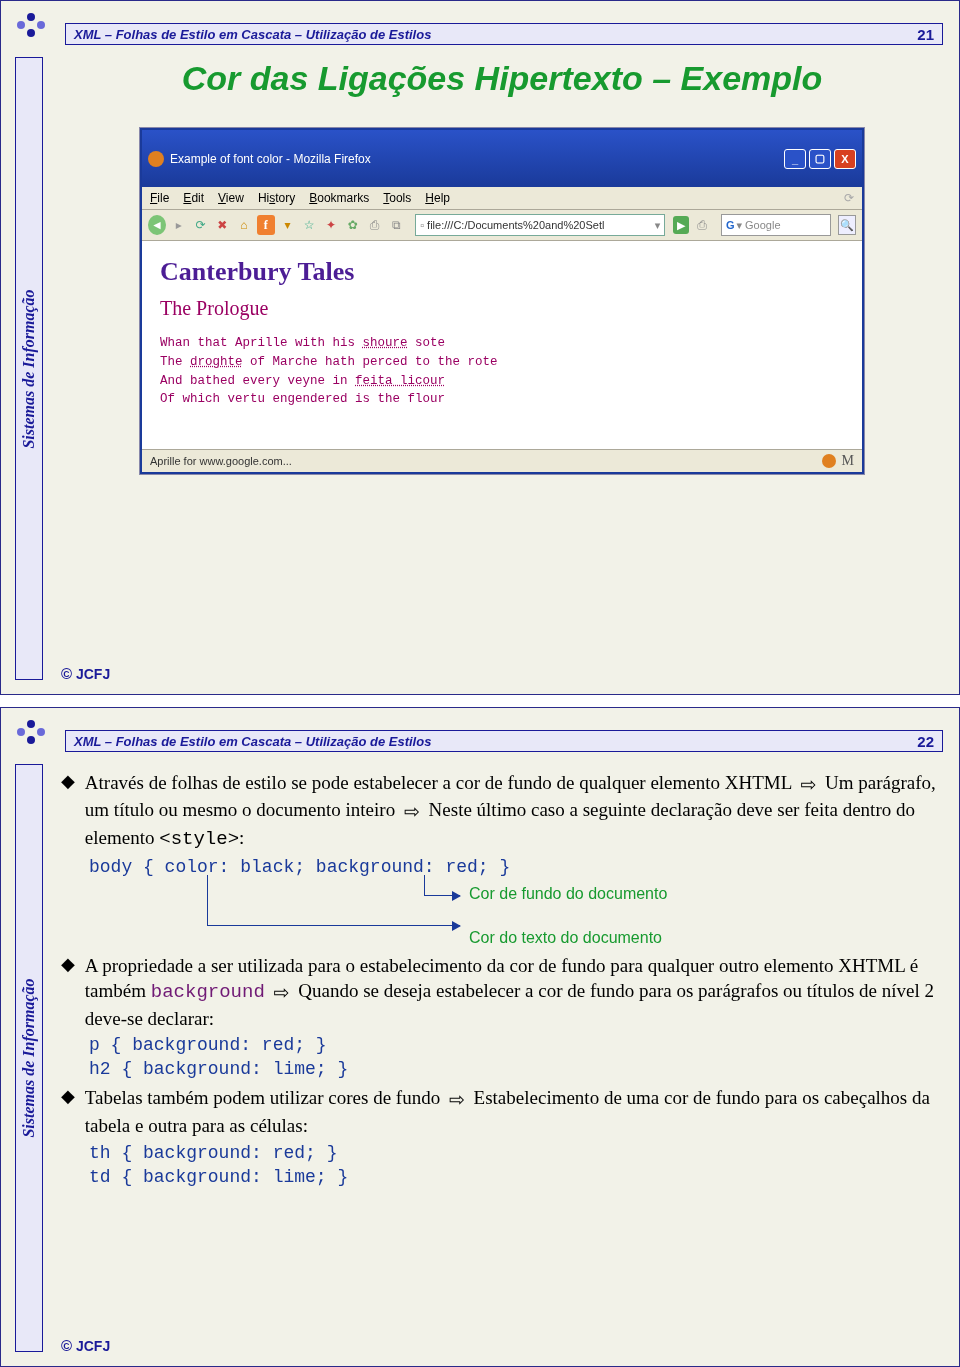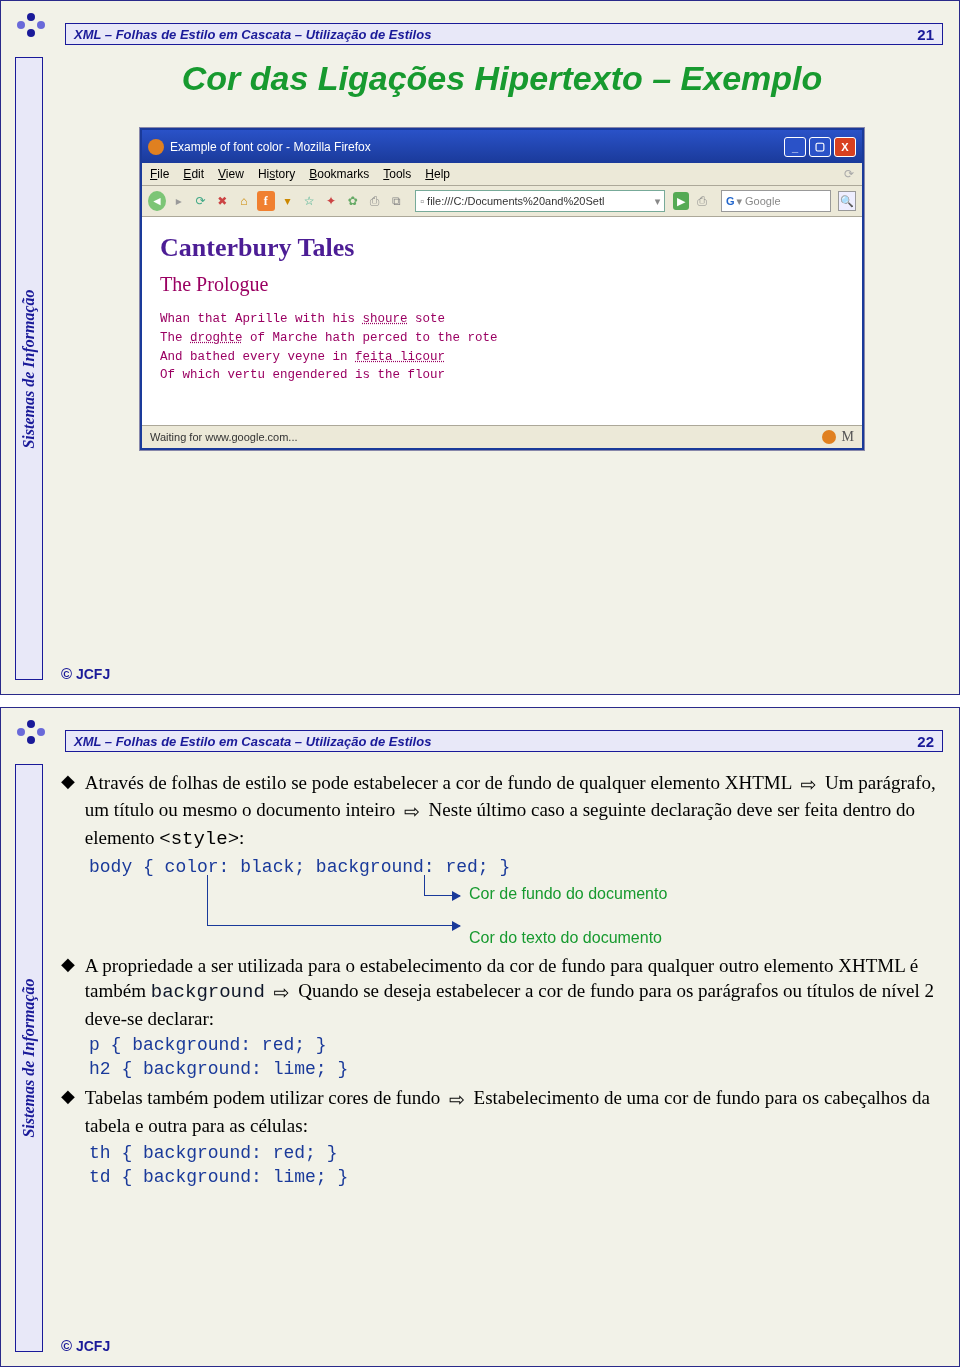--- a/index.html
+++ b/index.html
@@ -20,7 +20,7 @@
   .footer .copy{font-size:15px}
   
   .browser{width:720px;margin:30px auto 0 auto;border:2px solid #1a3a9a;background:#fff;box-shadow:0 0 0 1px #88a}
-  .bw-title{background:linear-gradient(#2a52c8,#1a3a9a);height:33px;display:flex;align-items:center;padding:0 6px}
+  .bw-title{background:linear-gradient(#2a52c8,#1a3a9a);height:33px;display:flex;align-items:center;padding:12px 6px}
   .bw-title .ff{width:16px;height:16px;background:#e08020;border-radius:50%;margin-right:6px;display:inline-block}
   .bw-title .tt{color:#fff;font-family:Tahoma,Arial,sans-serif;font-size:12px}
   .bw-title .wbtns{margin-left:auto;display:flex;gap:3px}

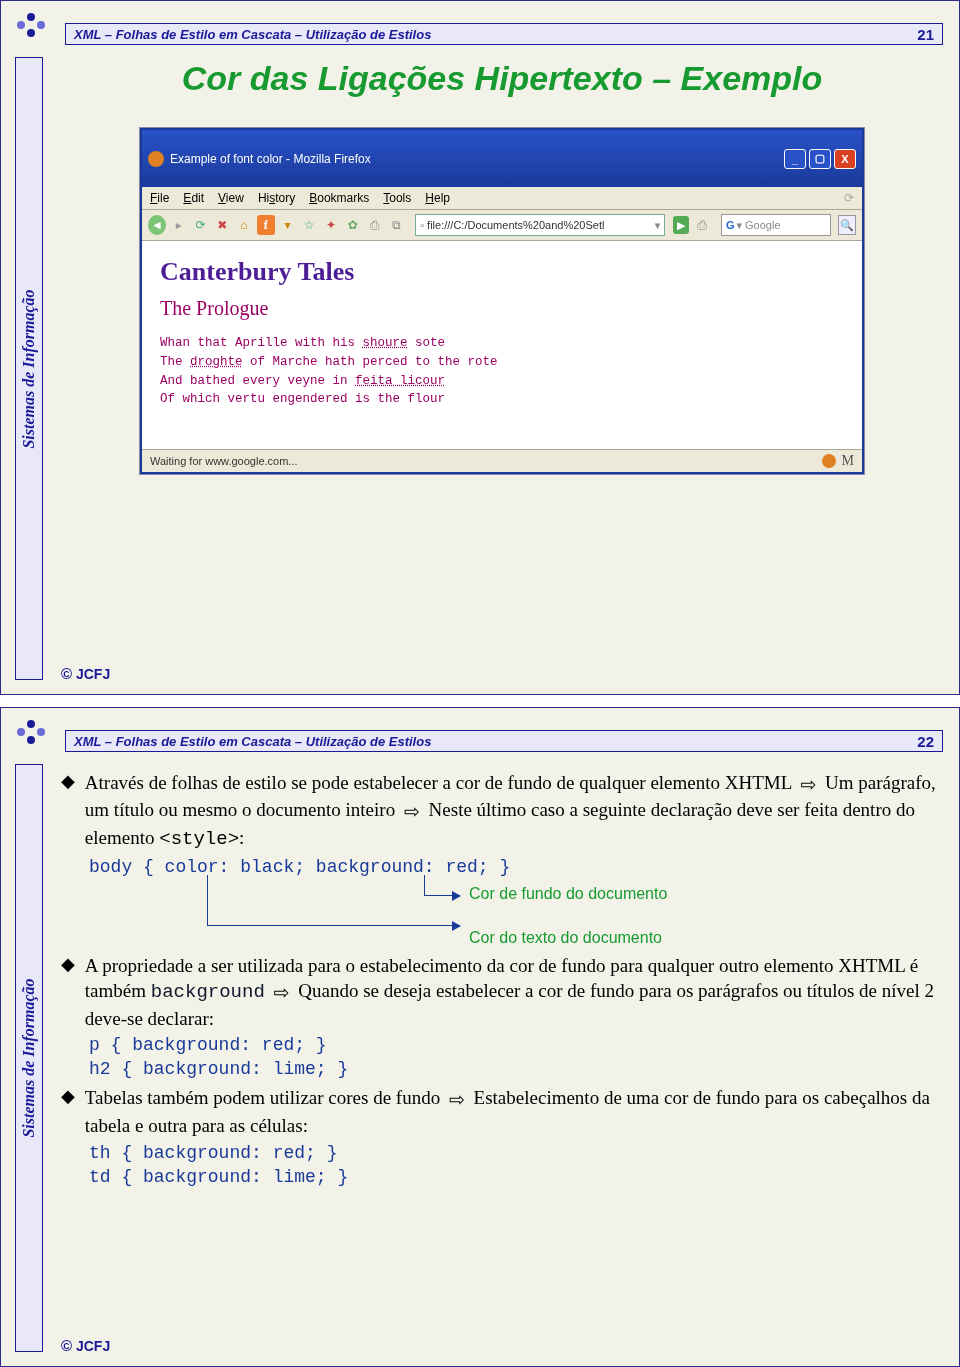--- a/index.html
+++ b/index.html
@@ -140,7 +140,7 @@
         </div>
       </div>
       <div class="bw-status">
-        <span>Waiting for www.google.com...</span>
+        <span>Aprille for www.google.com...</span>
         <span class="ric">
             <span class="ffico"></span>
             <span class="mico">M</span>

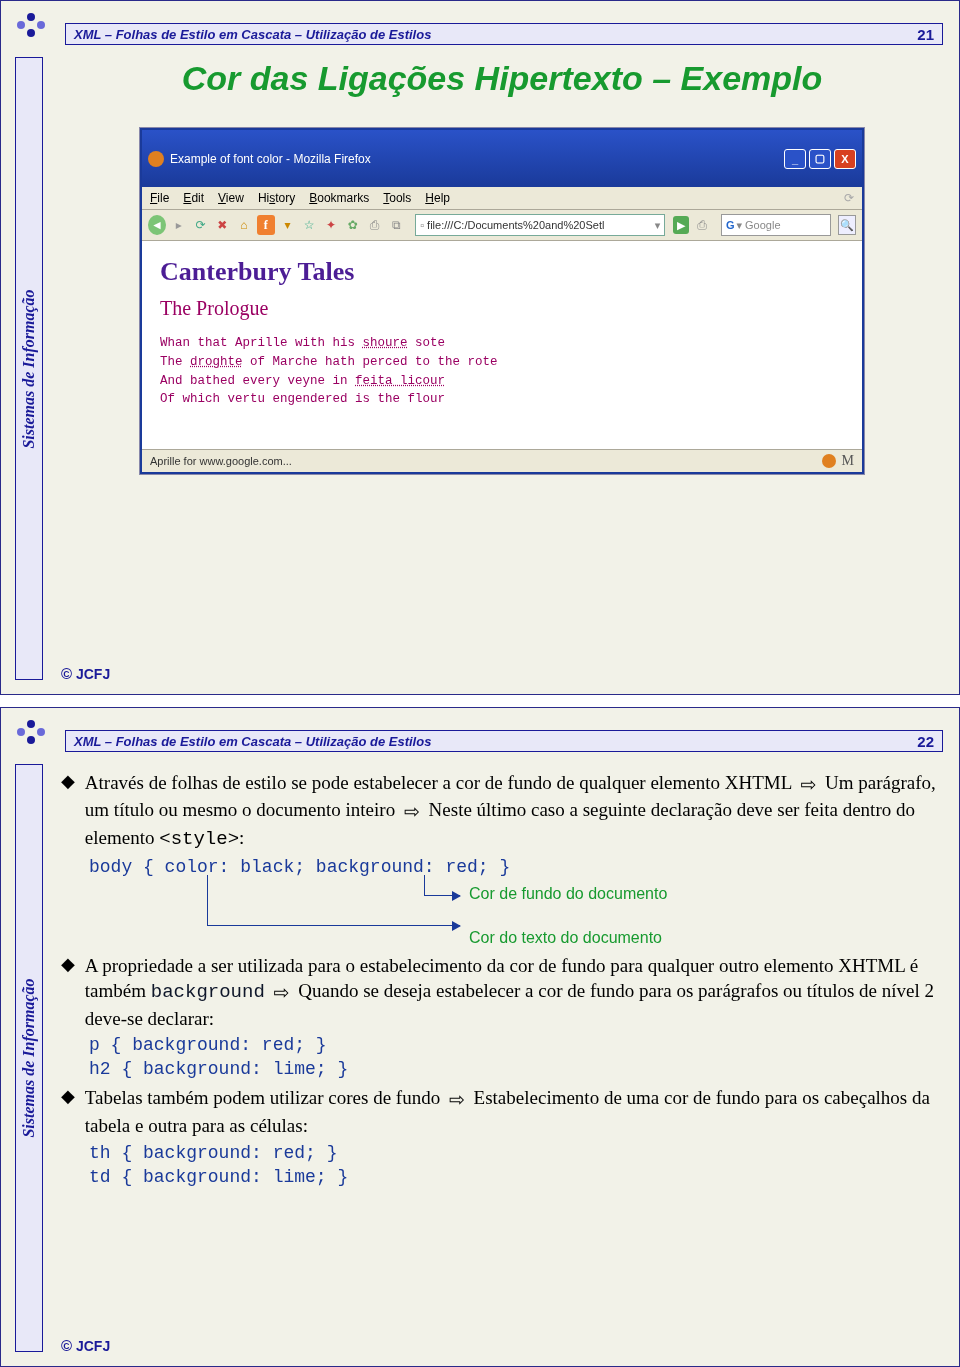--- a/index.html
+++ b/index.html
@@ -63,7 +63,7 @@
   .arrow-h::after{content:'';position:absolute;right:-1px;top:-5px;border-left:9px solid #1a3a9a;border-top:5px solid transparent;border-bottom:5px solid transparent}
   .arrow-v{position:absolute;width:0;border-left:1.5px solid #1a3a9a}
   .styletag{font-family:'Courier New',monospace}
-  .inlinecode{font-family:'Courier New',monospace;color:#0f172a}
+  .inlinecode{font-family:'Courier New',monospace;color:#701a75}
   .rarrow{display:inline-block;vertical-align:middle;margin:0 4px}
 </style>
 </head>

